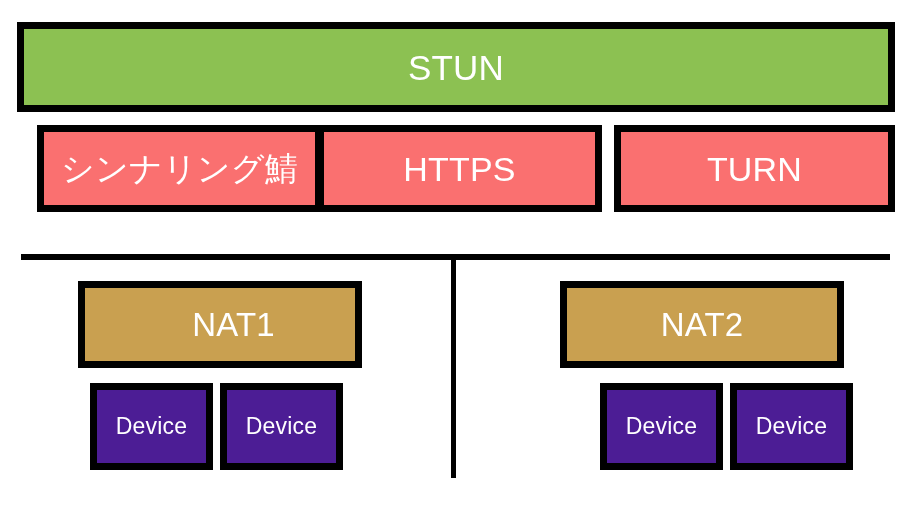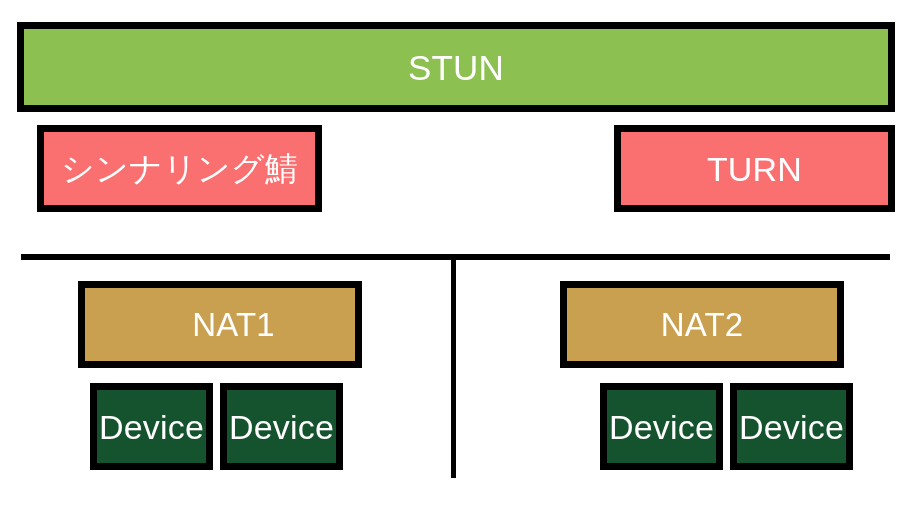--- a/index.html
+++ b/index.html
@@ -113,6 +113,7 @@
 
   <div class="box service-box" id="signaling-box">シンナリング鯖</div>
 
+  <div class="box service-box" id="https-box">HTTPS</div>
 
   <div class="box service-box" id="turn-box">TURN</div>
 

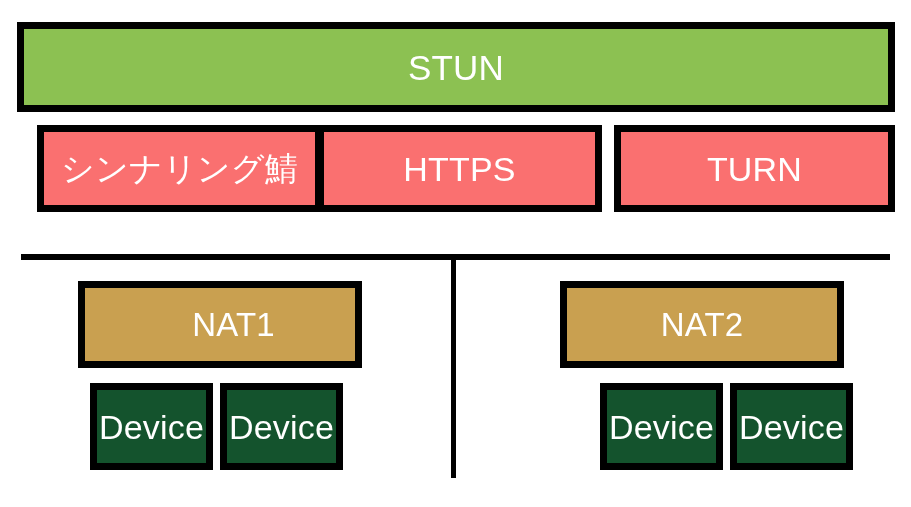--- a/index.html
+++ b/index.html
@@ -96,8 +96,8 @@
     top: 383px;
     height: 87px;
     width: 123px;
-    background: #14532d;
-    font-size: 34px;
+    background: #4c1d95;
+    font-size: 23px;
   }
   #device-1-box { left: 90px; }
   #device-2-box { left: 220px; }

